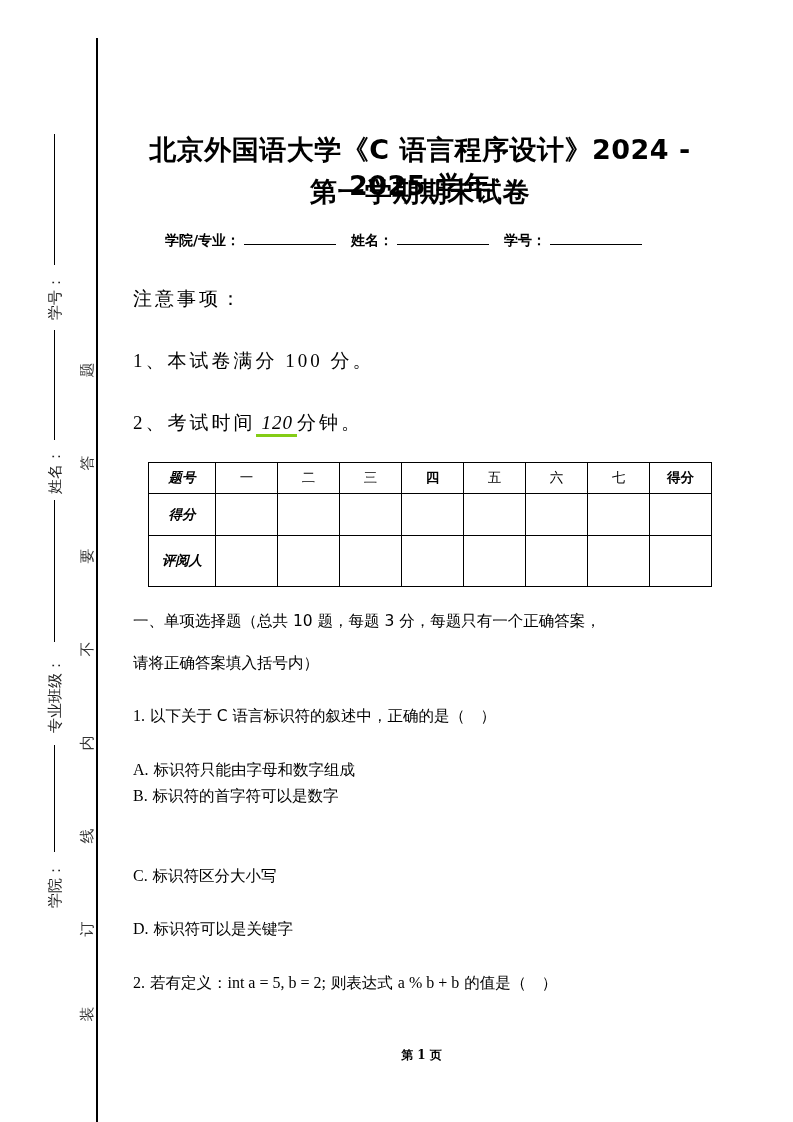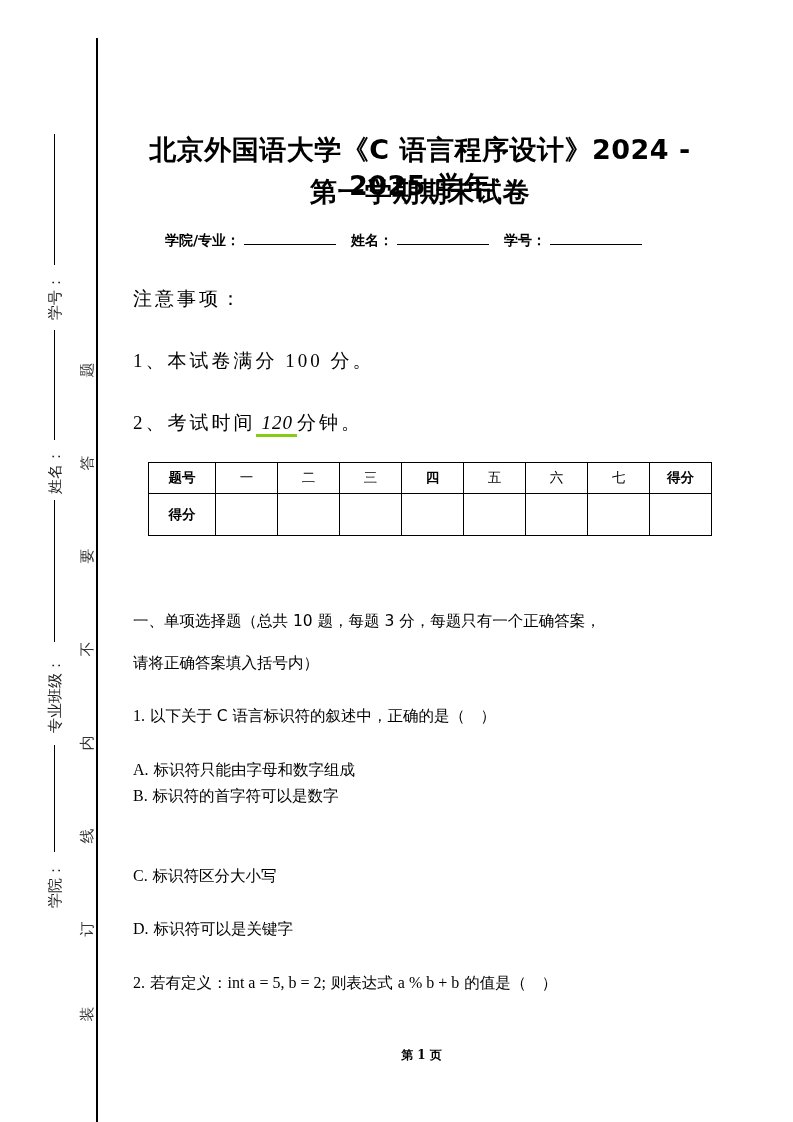--- a/index.html
+++ b/index.html
@@ -26,7 +26,7 @@
     table.score tr.hdr td { height:30px; }
     table.score tr.r1 td { height:41px; }
     table.score tr.r2 td { height:50px; }
-    table.score td.lbl { width:66px; font-weight:bold; }
+    table.score td.lbl { width:66px; font-weight:bold;font-style:italic; }
     table.score td.col { width:61px; }
     table.score tr.hdr td.bold { font-weight:bold; }
 

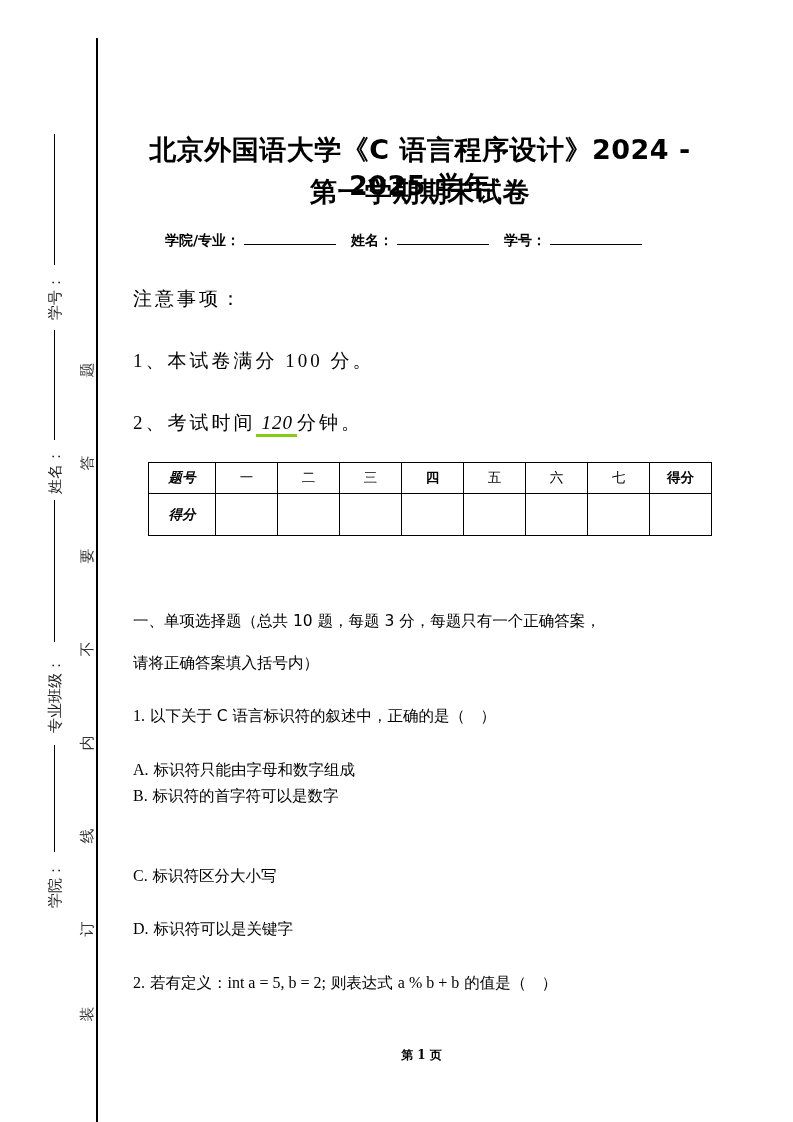--- a/index.html
+++ b/index.html
@@ -99,6 +99,17 @@
     <td class="col"></td>
     <td class="col"></td>
   </tr>
+  <tr class="r2">
+    <td class="lbl">评阅人</td>
+    <td class="col"></td>
+    <td class="col"></td>
+    <td class="col"></td>
+    <td class="col"></td>
+    <td class="col"></td>
+    <td class="col"></td>
+    <td class="col"></td>
+    <td class="col"></td>
+  </tr>
 </tbody>
   </table>
 

